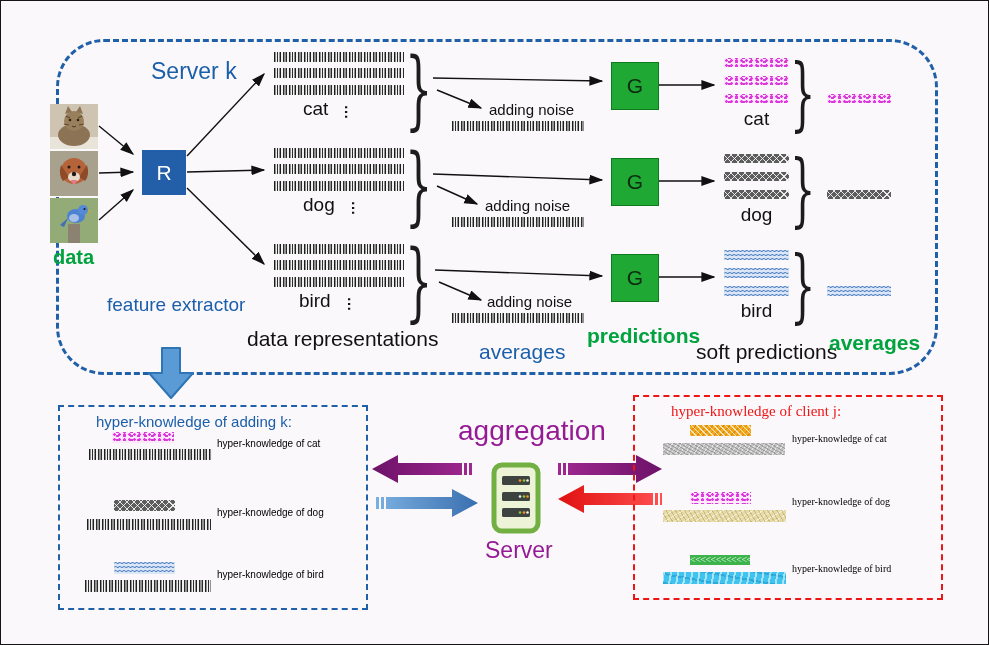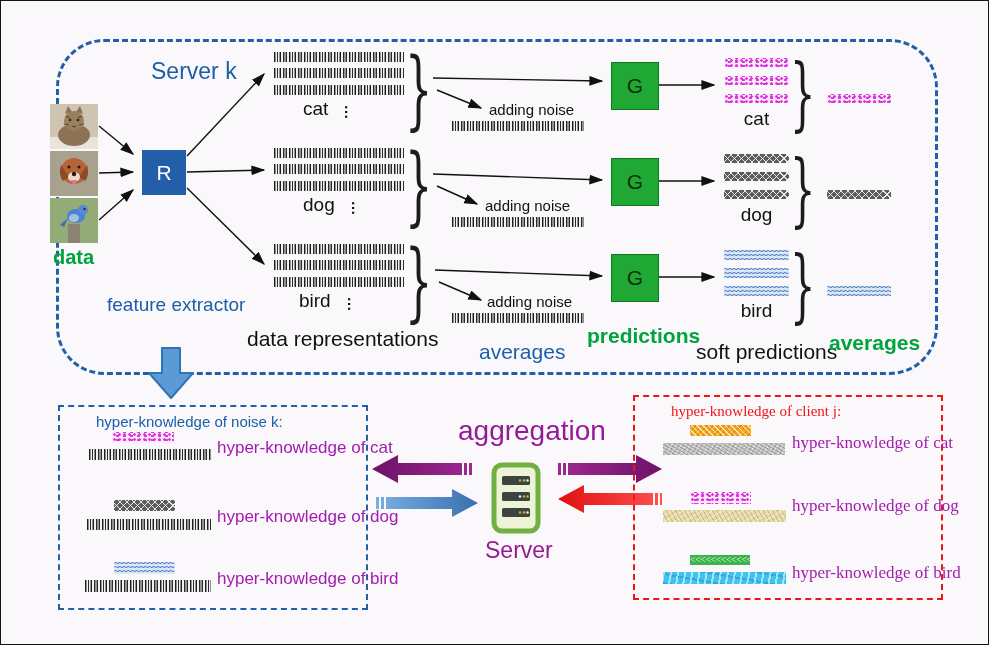--- a/index.html
+++ b/index.html
@@ -212,7 +212,7 @@
   </svg>
 
   <div class="hkbox k">
-    <div class="hk-title c-blue">hyper-knowledge of noise k:</div>
+    <div class="hk-title c-blue">hyper-knowledge of adding k:</div>
 
     <div class="bar tex-dots-magenta" style="left:52px;top:25px;width:62px;height:11px;"></div>
     <div class="bar tex-barcode" style="left:29px;top:42px;width:123px;height:11px;"></div>

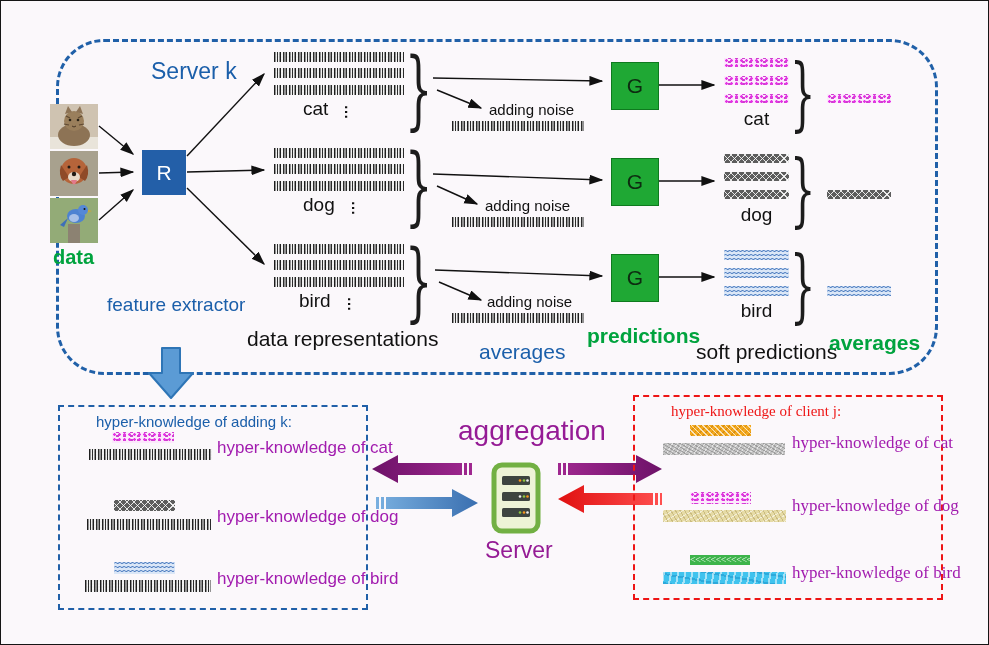--- a/index.html
+++ b/index.html
@@ -72,7 +72,7 @@
   .hkbox.k{left:57px;top:404px;border-color:#2060a8;}
   .hkbox.j{left:632px;top:394px;border-color:#ee1515;font-family:Liberation Serif, serif;}
   .hk-title{position:absolute;left:36px;top:6px;font-size:15px;white-space:nowrap;}
-  .hk-item-label{position:absolute;left:157px;font-size:17px;color:#a21caf;white-space:nowrap;}
+  .hk-item-label{position:absolute;left:157px;font-size:10px;color:#000000;white-space:nowrap;}
 </style>
 </head>
 <body>

